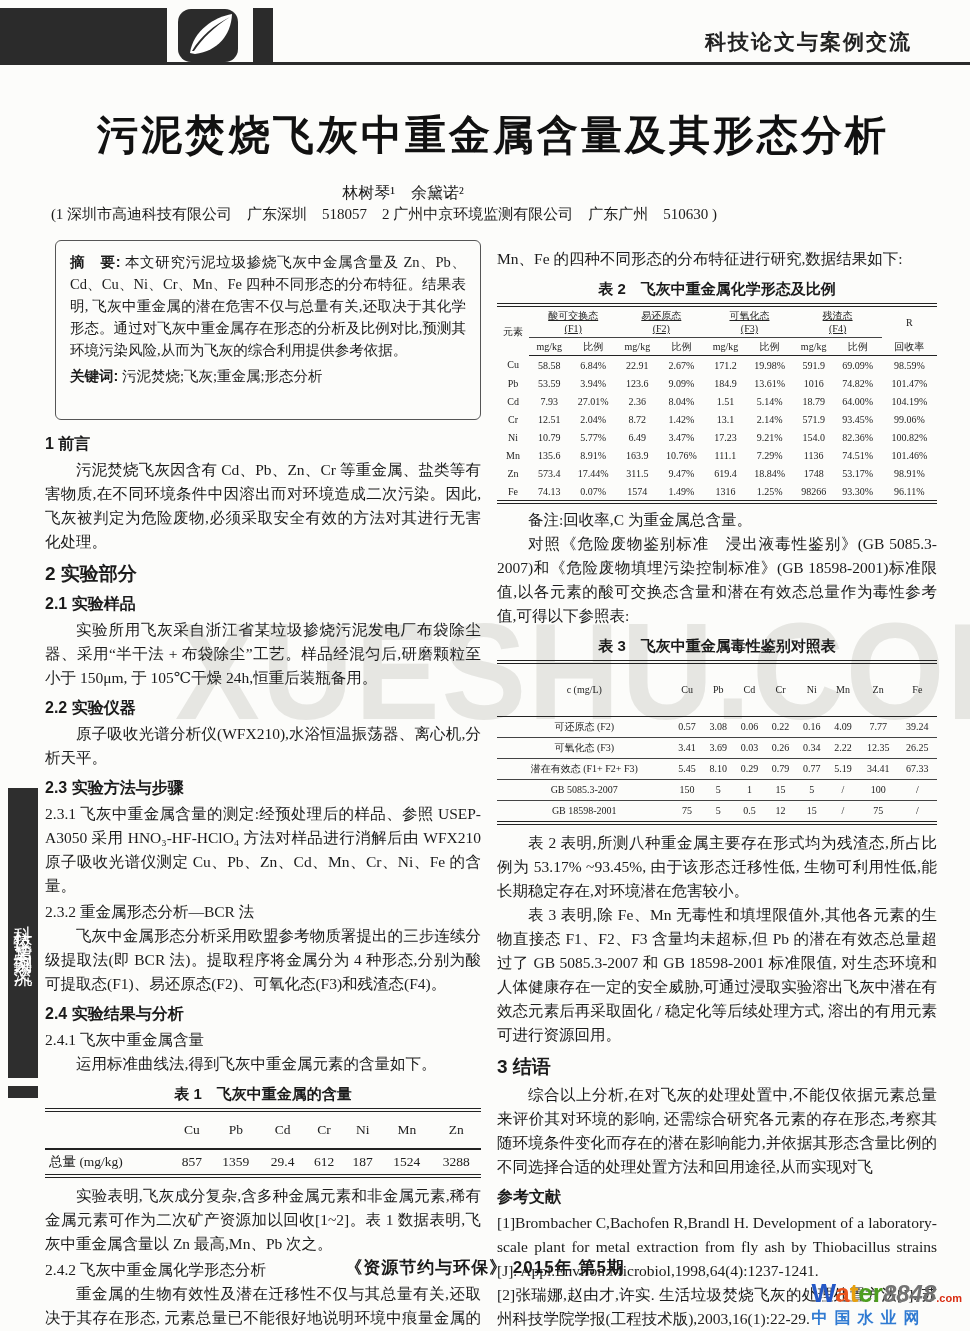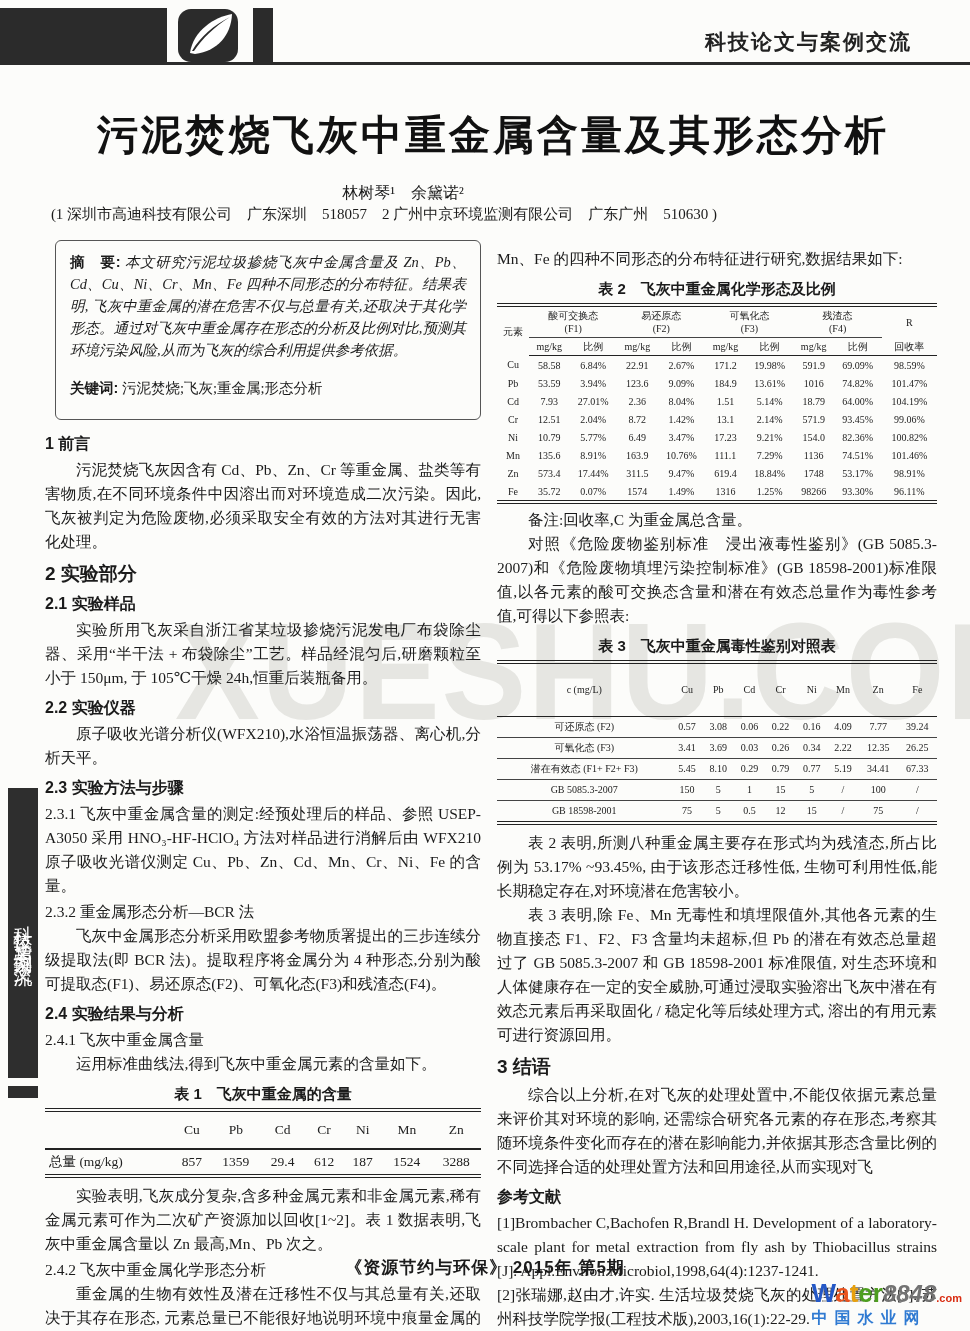--- a/index.html
+++ b/index.html
@@ -48,7 +48,7 @@
   .c-bl { left:-4px; bottom:-4px; border-left-width:1px; border-bottom-width:1px; border-radius:0 0 0 8px; }
   .c-br { right:-4px; bottom:-4px; border-right-width:1px; border-bottom-width:1px; border-radius:0 0 8px 0; }
   .abstract-label, .kw-label { font-weight:bold; font-family:"Liberation Sans",sans-serif; }
-  .abstract-text { display:inline;font-style:italic; }
+  .abstract-text { display:inline; }
   .kw-line { margin-top:16px; }
   
   .col-left  { position:absolute; left:45px;  top:426px; width:436px; font-size:15.5px; line-height:24px; }

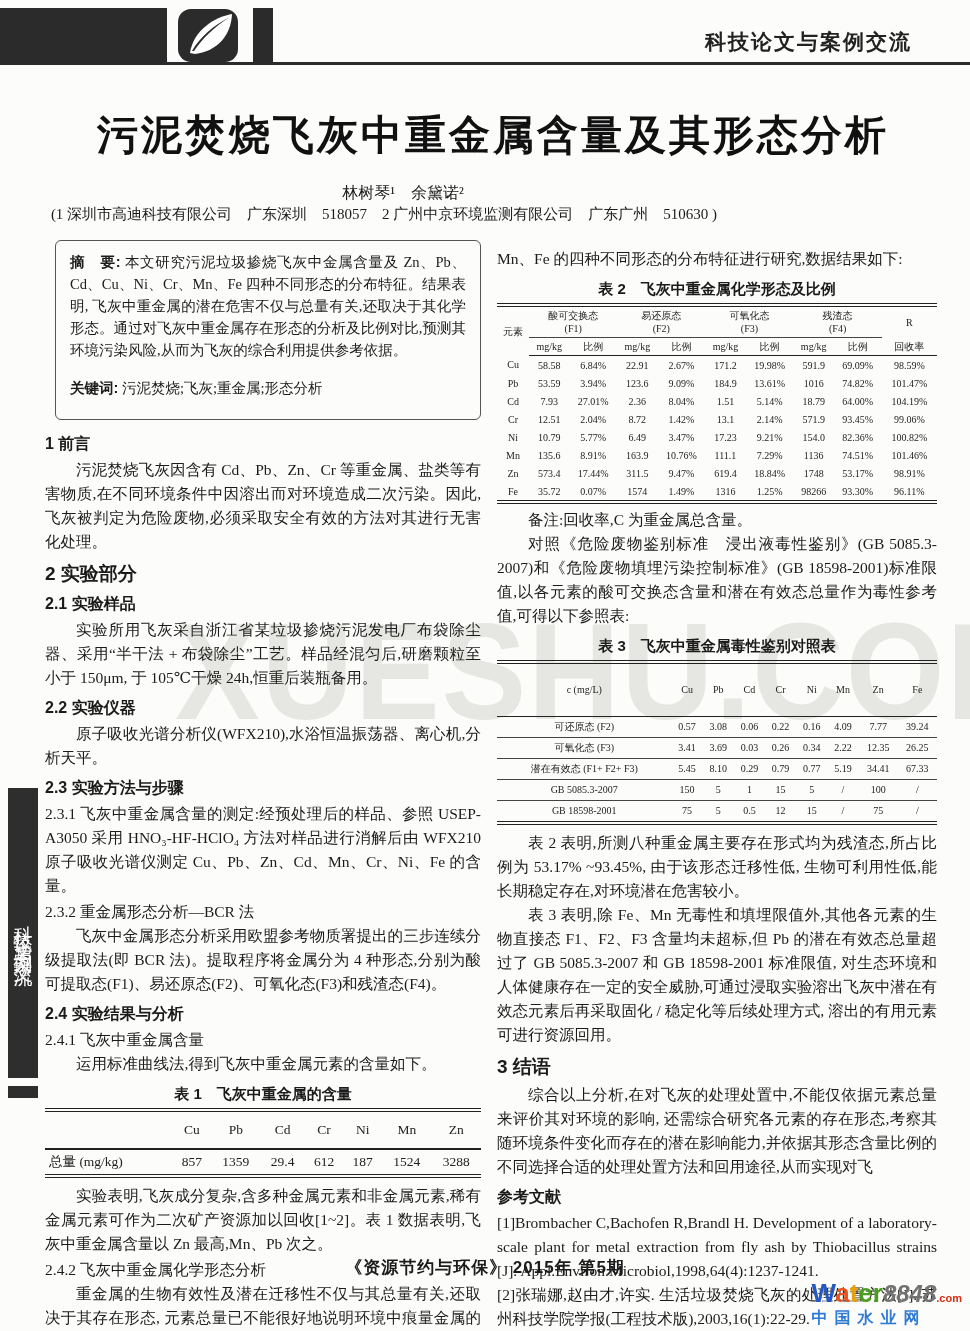--- a/index.html
+++ b/index.html
@@ -75,7 +75,7 @@
   .t2 { font-size:10px; line-height:13px; margin-bottom:4px; }
   .t2 th { padding:2px 1px; }
   .t2 td { padding:2.5px 1px; }
-  .t2 .grp { border-bottom:1px solid #444; }
+  .t2 .grp { border-bottom:1px solid #444;text-decoration:underline; }
   .t2 thead tr.sub th { border-bottom:1.5px solid #222; }
   
   .t3 { font-size:10px; line-height:12px; margin-bottom:6px; }

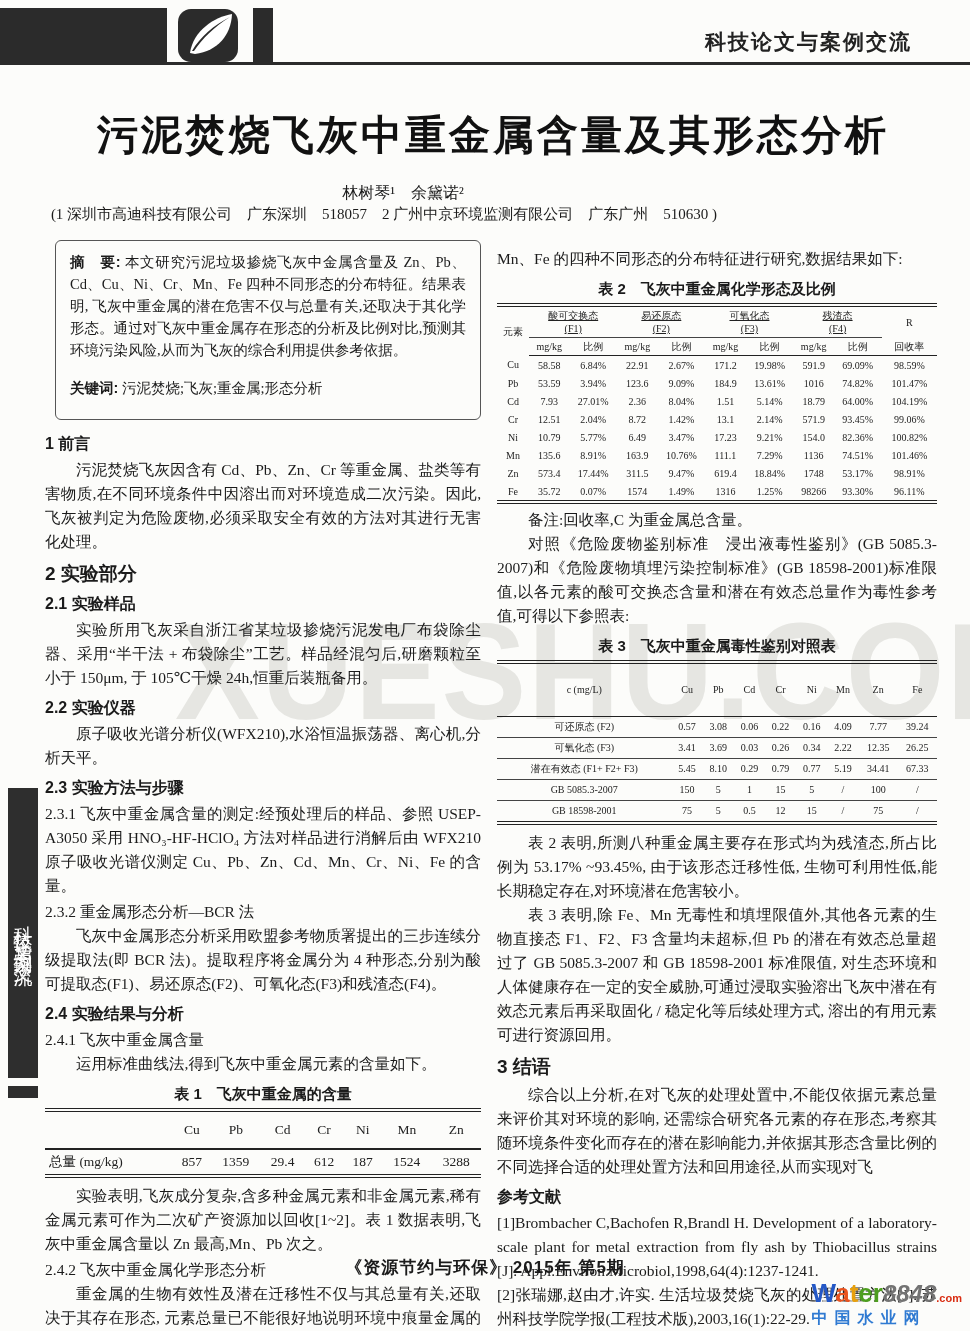--- a/index.html
+++ b/index.html
@@ -49,7 +49,7 @@
   .c-br { right:-4px; bottom:-4px; border-right-width:1px; border-bottom-width:1px; border-radius:0 0 8px 0; }
   .abstract-label, .kw-label { font-weight:bold; font-family:"Liberation Sans",sans-serif; }
   .abstract-text { display:inline; }
-  .kw-line { margin-top:16px; }
+  .kw-line { margin-top:4px; }
   
   .col-left  { position:absolute; left:45px;  top:426px; width:436px; font-size:15.5px; line-height:24px; }
   .col-right { position:absolute; left:497px; top:247px; width:440px; font-size:15.5px; line-height:24px; }

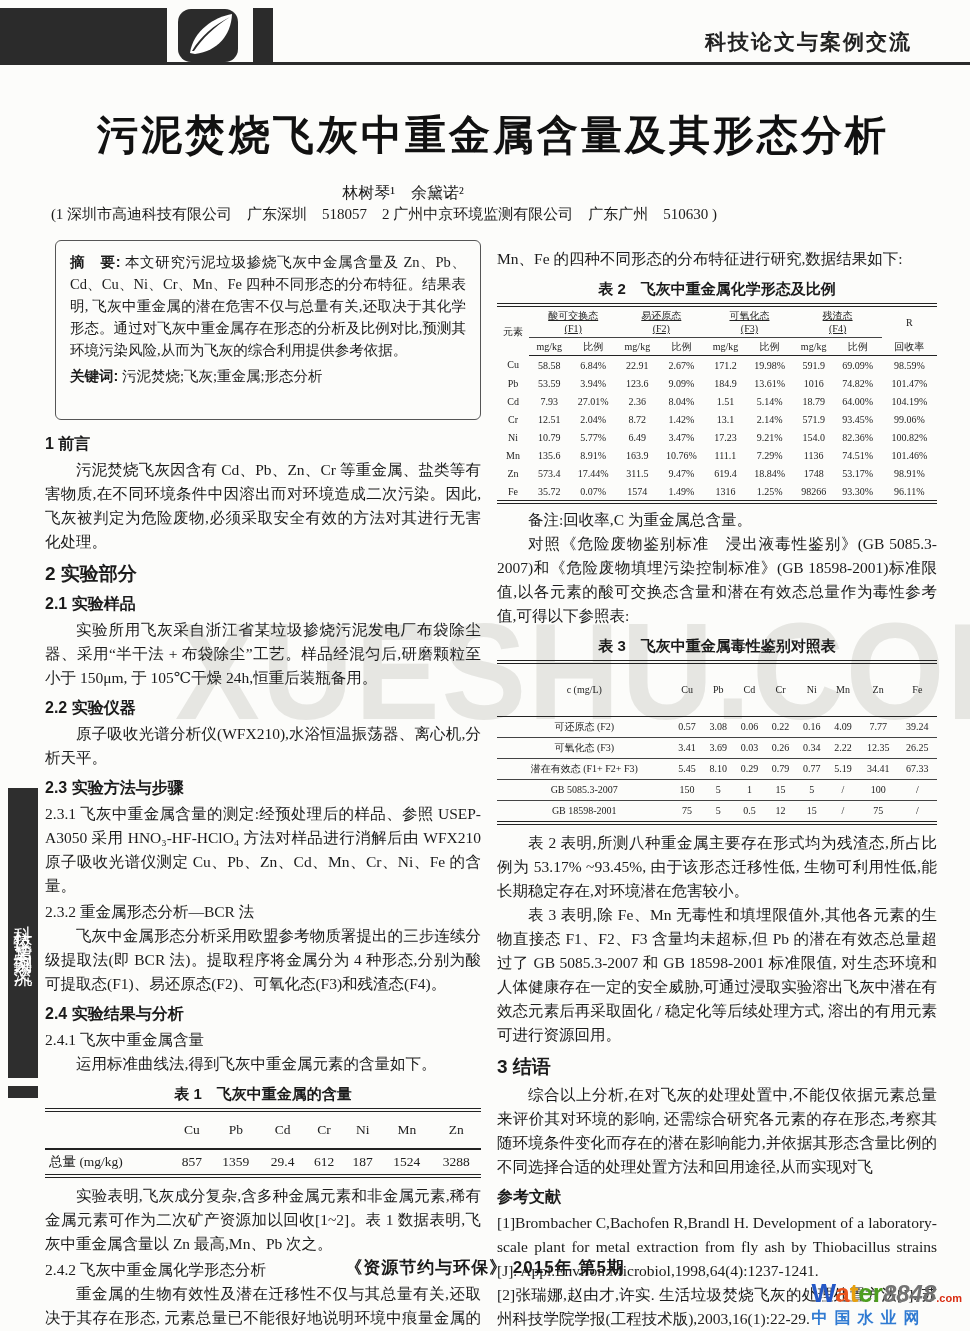--- a/index.html
+++ b/index.html
@@ -300,7 +300,7 @@
             </tr>
             <tr>
               <td>Fe</td>
-              <td>35.72</td>
+              <td>74.13</td>
               <td>0.07%</td>
               <td>1574</td>
               <td>1.49%</td>

